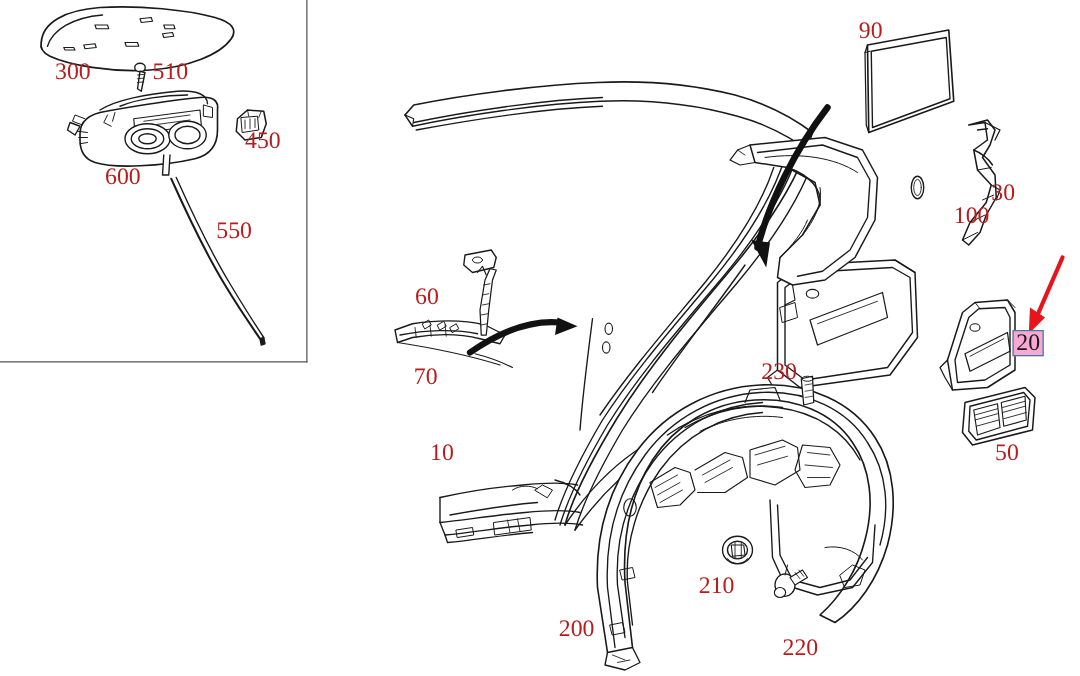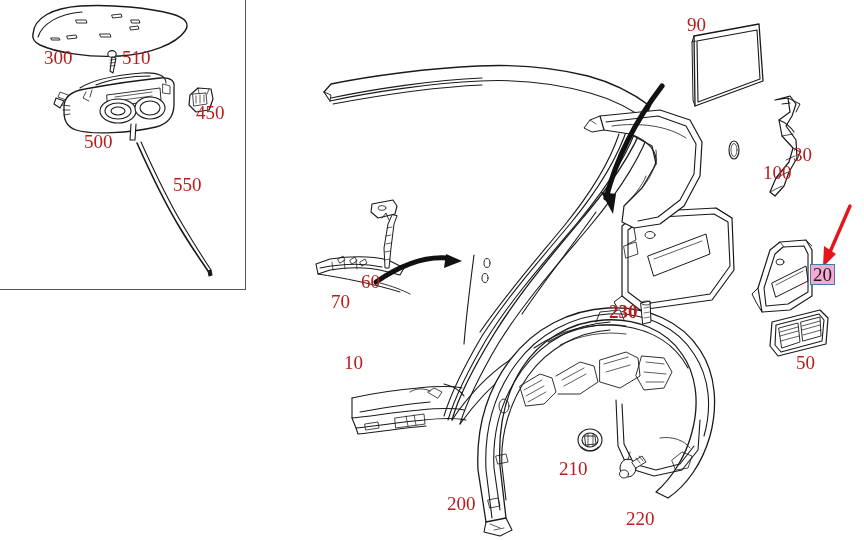--- a/index.html
+++ b/index.html
@@ -304,7 +304,7 @@
 
   <div class="lbl" style="left:44px;top:48px;">300</div>
   <div class="lbl" style="left:122px;top:48px;">510</div>
-  <div class="lbl" style="left:84px;top:132px;">500</div>
+  <div class="lbl" style="left:84px;top:132px;">600</div>
   <div class="lbl" style="left:196px;top:103px;">450</div>
   <div class="lbl" style="left:173px;top:175px;">550</div>
 

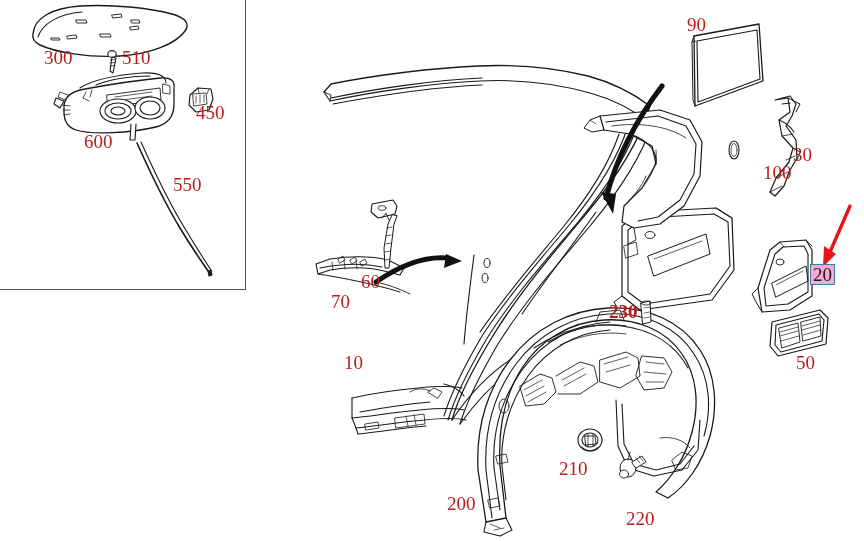--- a/index.html
+++ b/index.html
@@ -311,7 +311,7 @@
   <div class="lbl" style="left:687px;top:15px;">90</div>
   <div class="lbl" style="left:725px;top:163px;margin-left:38px;">100</div>
   <div class="lbl" style="left:793px;top:145px;">30</div>
-  <div class="lbl" style="left:361px;top:228px;margin-top:44px;">60</div>
+  <div class="lbl" style="left:332px;top:228px;">60</div>
   <div class="lbl" style="left:331px;top:292px;">70</div>
   <div class="lbl hl" style="left:810px;top:264px;">20</div>
   <div class="lbl" style="left:796px;top:353px;">50</div>

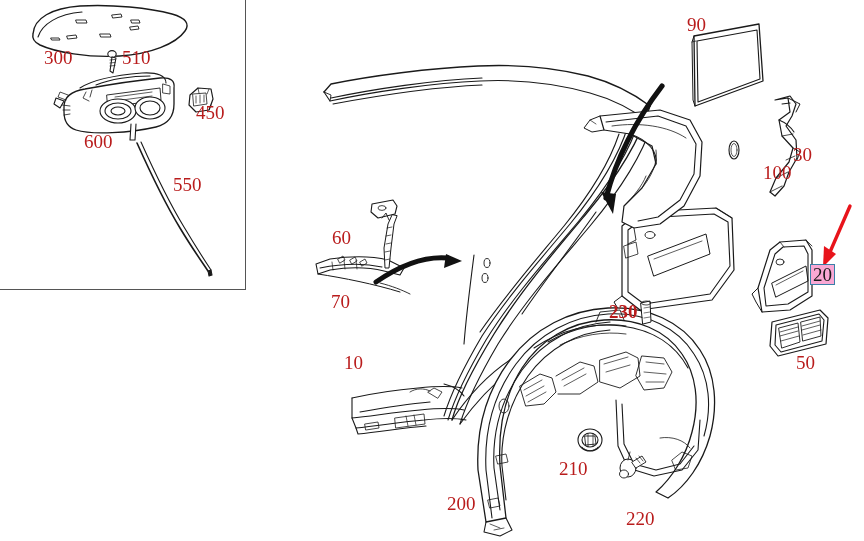--- a/index.html
+++ b/index.html
@@ -316,7 +316,7 @@
   <div class="lbl hl" style="left:810px;top:264px;">20</div>
   <div class="lbl" style="left:796px;top:353px;">50</div>
   <div class="lbl" style="left:344px;top:353px;">10</div>
-  <div class="lbl" style="left:609px;top:302px;font-weight:bold;">230</div>
+  <div class="lbl" style="left:609px;top:288px;">230</div>
   <div class="lbl" style="left:559px;top:459px;text-align:right;">210</div>
   <div class="lbl" style="left:626px;top:489px;margin-top:20px;">220</div>
   <div class="lbl" style="left:447px;top:494px;">200</div>

